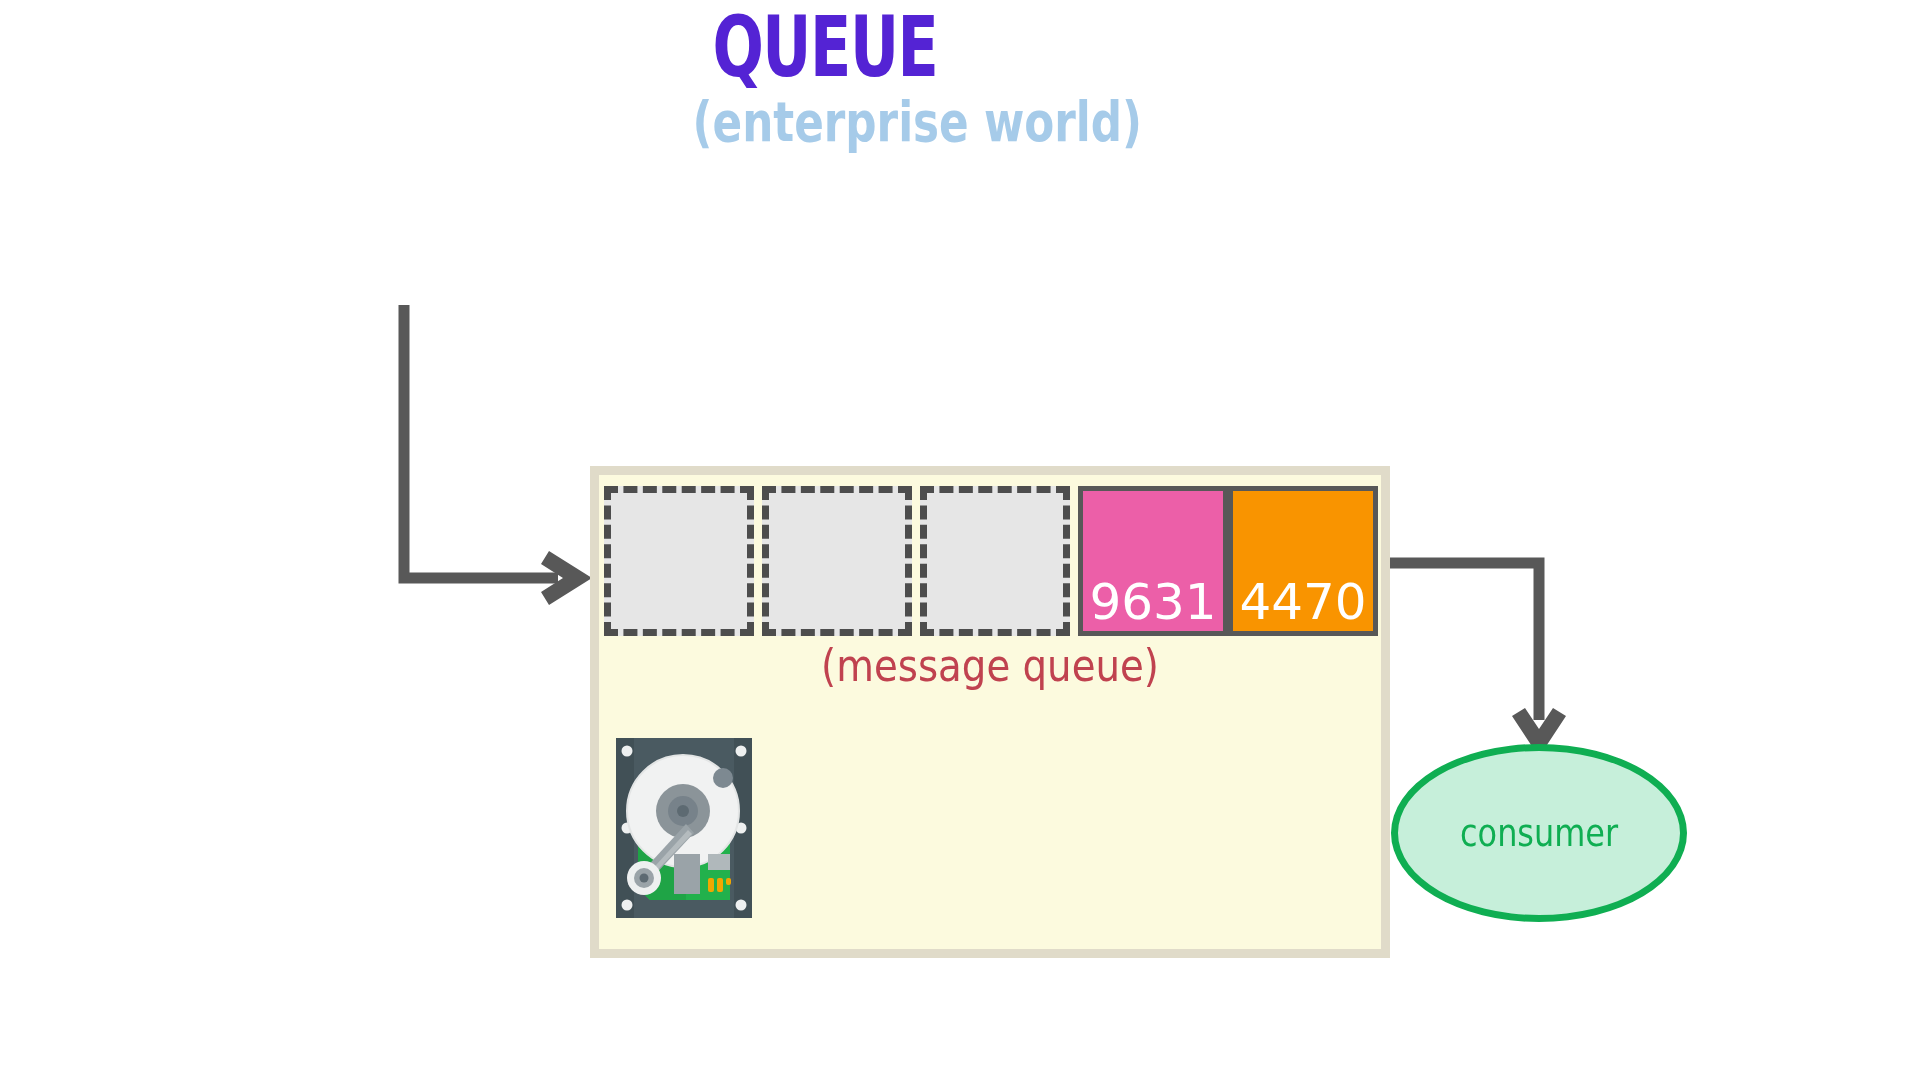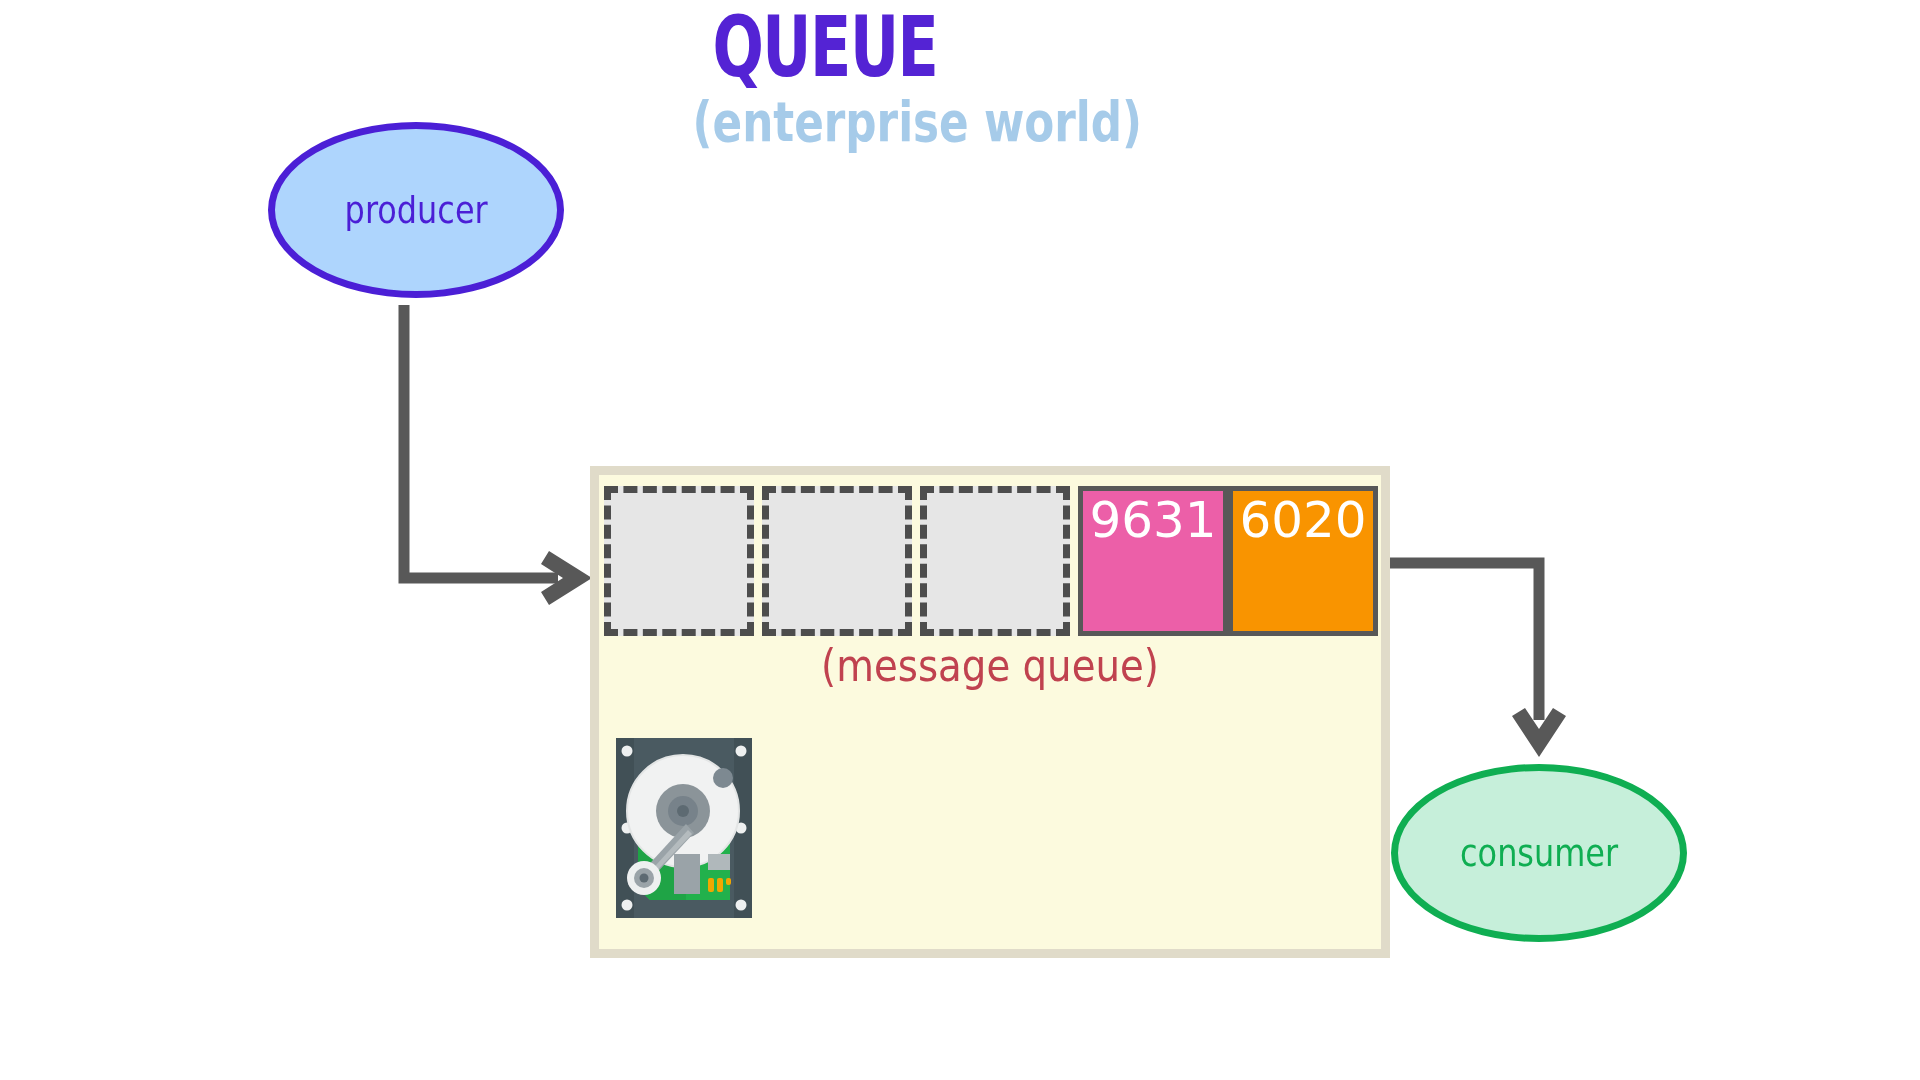--- a/index.html
+++ b/index.html
@@ -190,9 +190,6 @@
     </g>
   </svg>
 
-  <div id="producer-node" class="node-ellipse" style="background: rgb(174, 213, 253); border-color: rgb(75, 31, 214);">
-    <span class="node-label" style="color: rgb(75, 31, 214);">producer</span>
-  </div>
 
   <div id="consumer-node" class="node-ellipse" style="background: rgb(198, 239, 218); border-color: rgb(15, 174, 82);">
     <span class="node-label" style="color: rgb(15, 174, 82);">consumer</span>

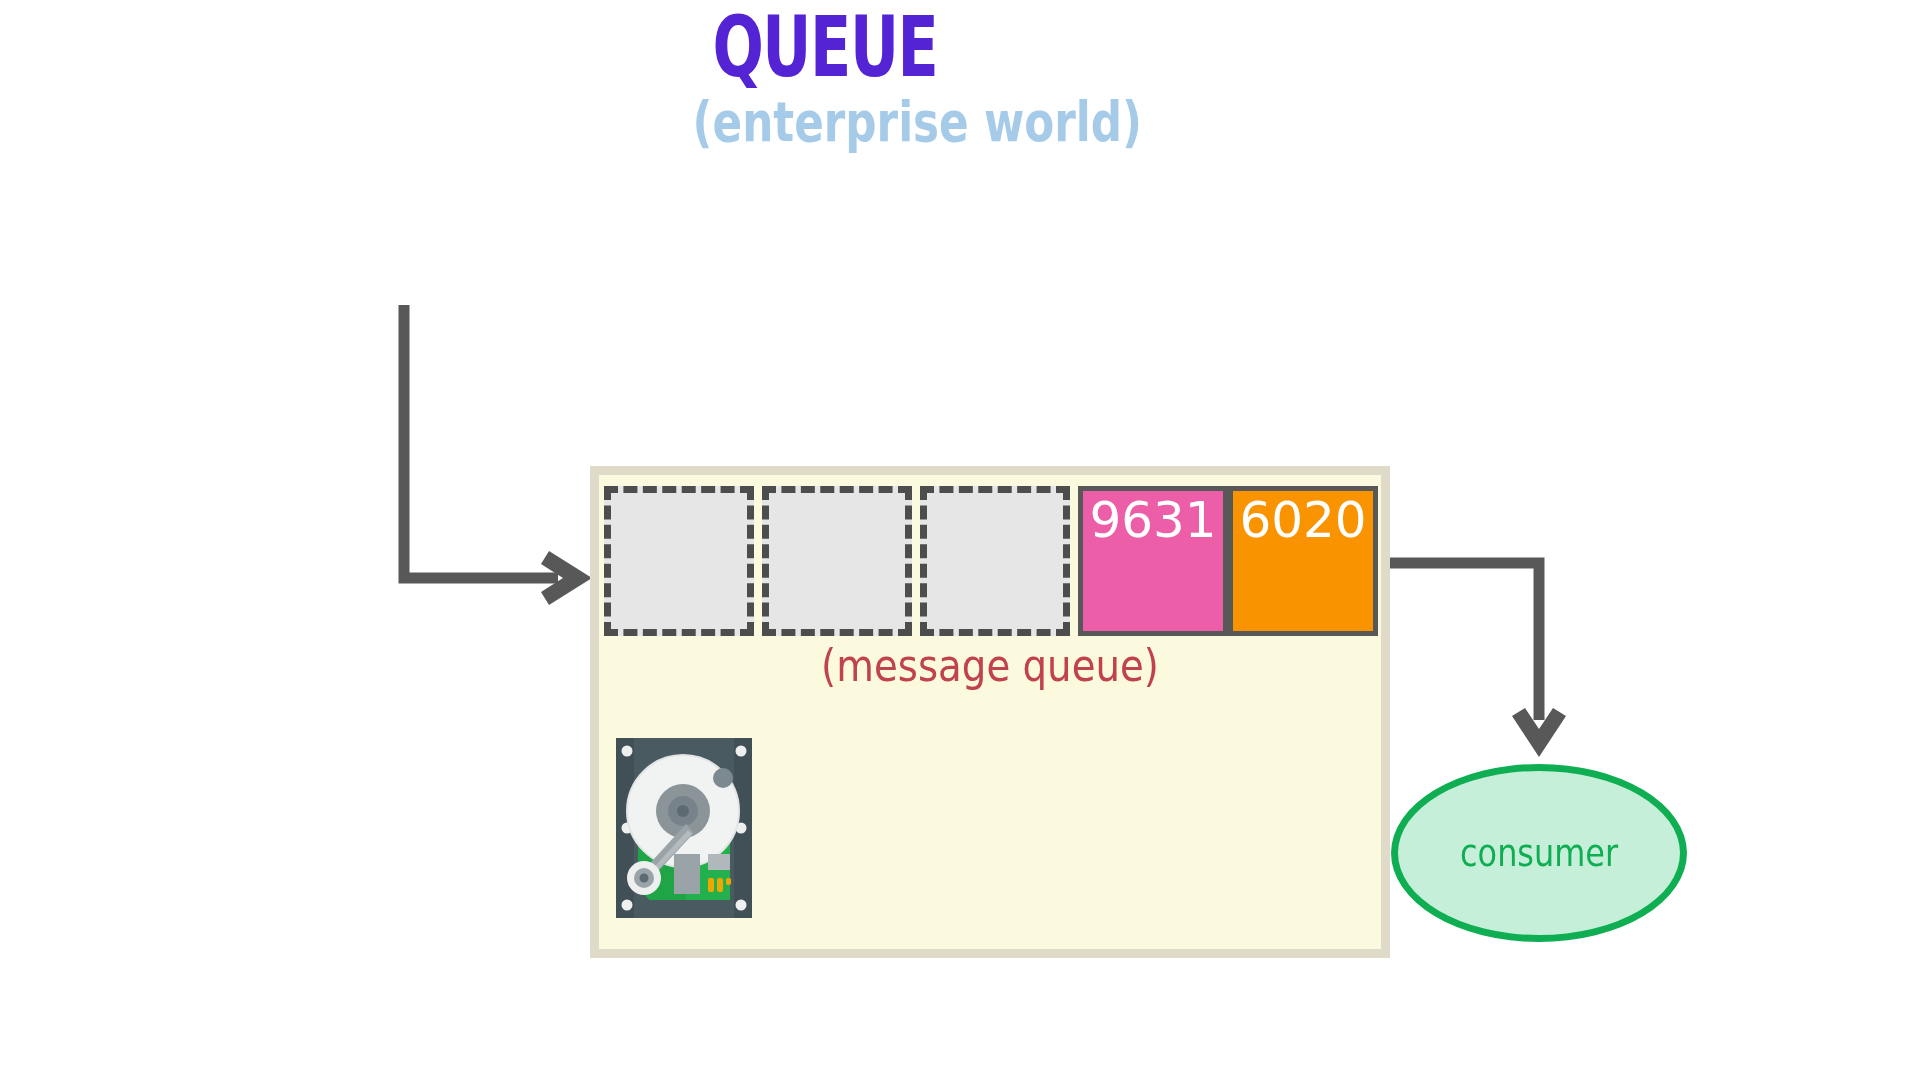--- a/index.html
+++ b/index.html
@@ -117,7 +117,7 @@
     width: 150px;
     height: 150px;
     display: flex;
-    align-items: flex-start;
+    align-items: flex-end;
     justify-content: center;
   }
   .queue-cell.empty {

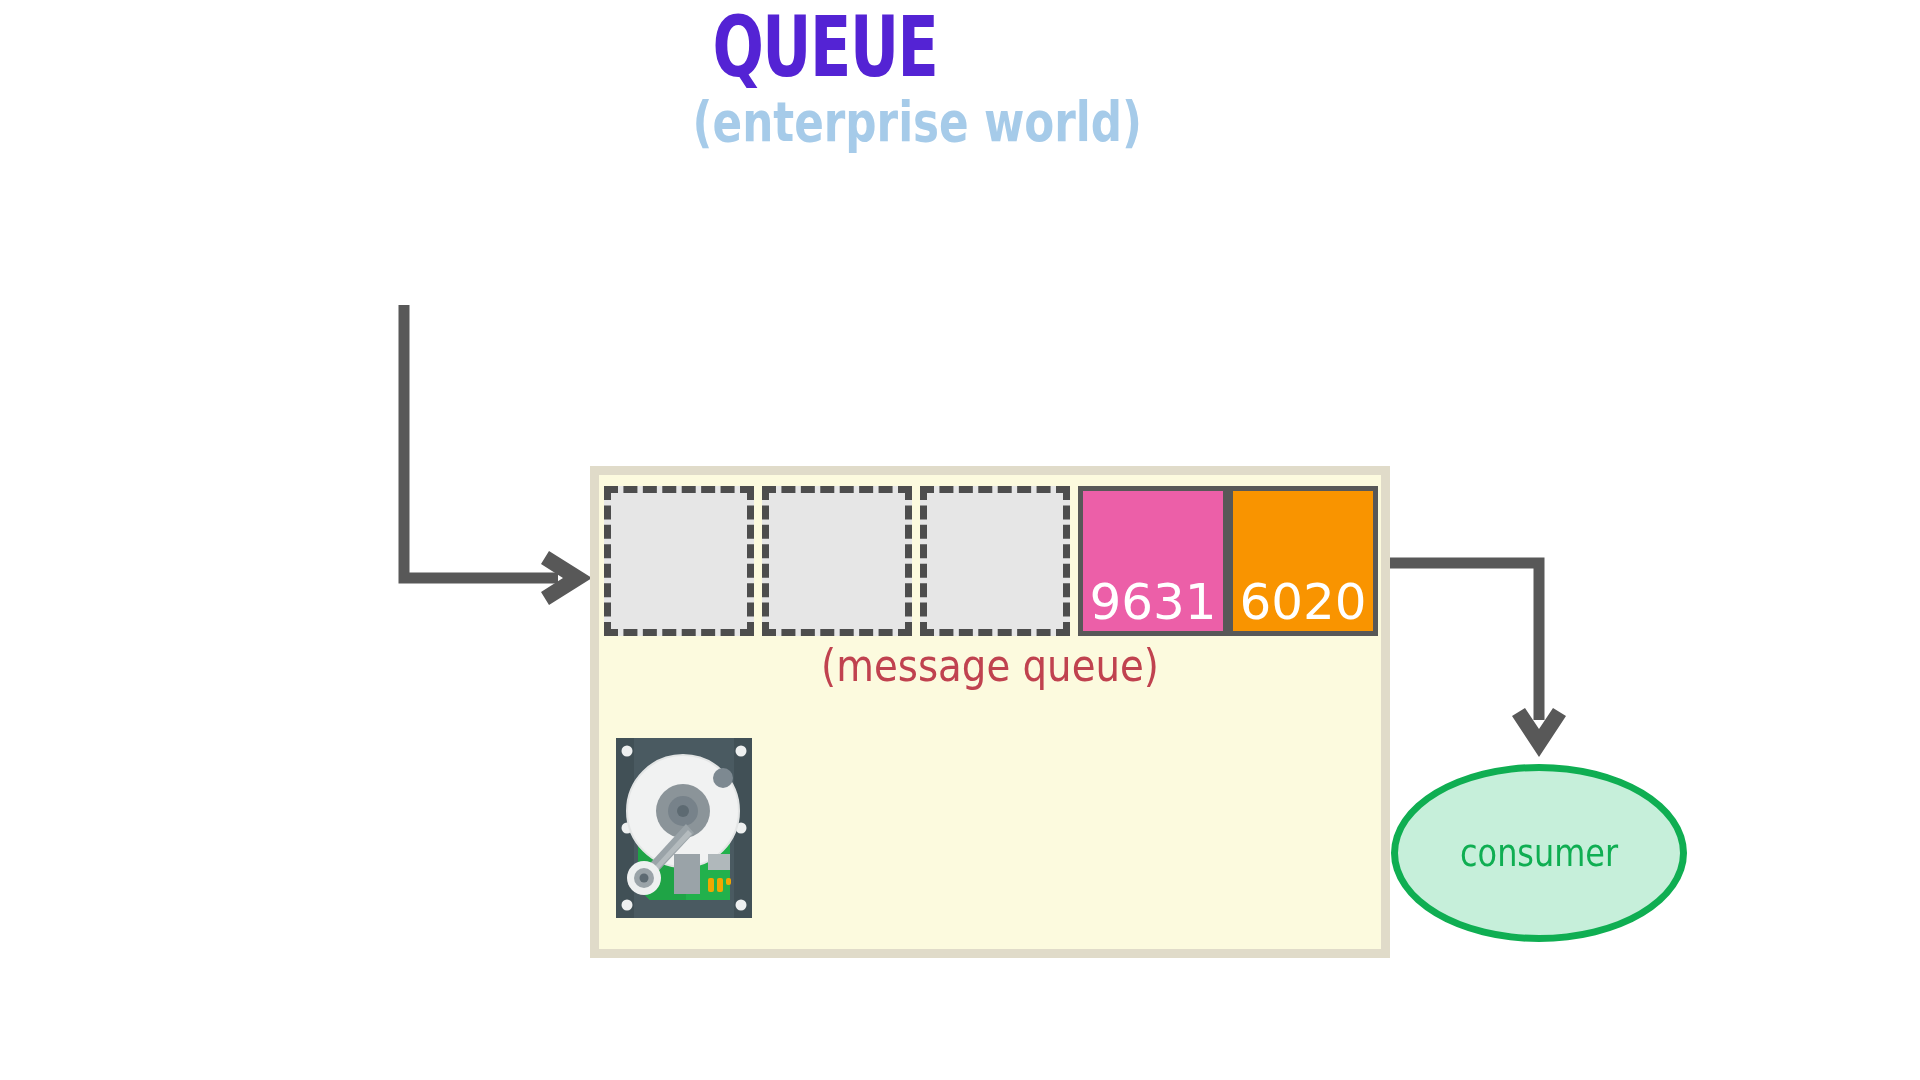--- a/index.html
+++ b/index.html
@@ -205,7 +205,7 @@
         <span class="cell-value" style="color: rgb(255, 255, 255);">9631</span>
       </div>
       <div class="queue-cell filled" style="background: rgb(249, 148, 0); border-color: rgb(88, 88, 88);">
-        <span class="cell-value" style="color: rgb(255, 255, 255);">6020</span>
+        <span class="cell-value" style="color: rgb(255, 255, 255);">4470</span>
       </div>
     </div>
 

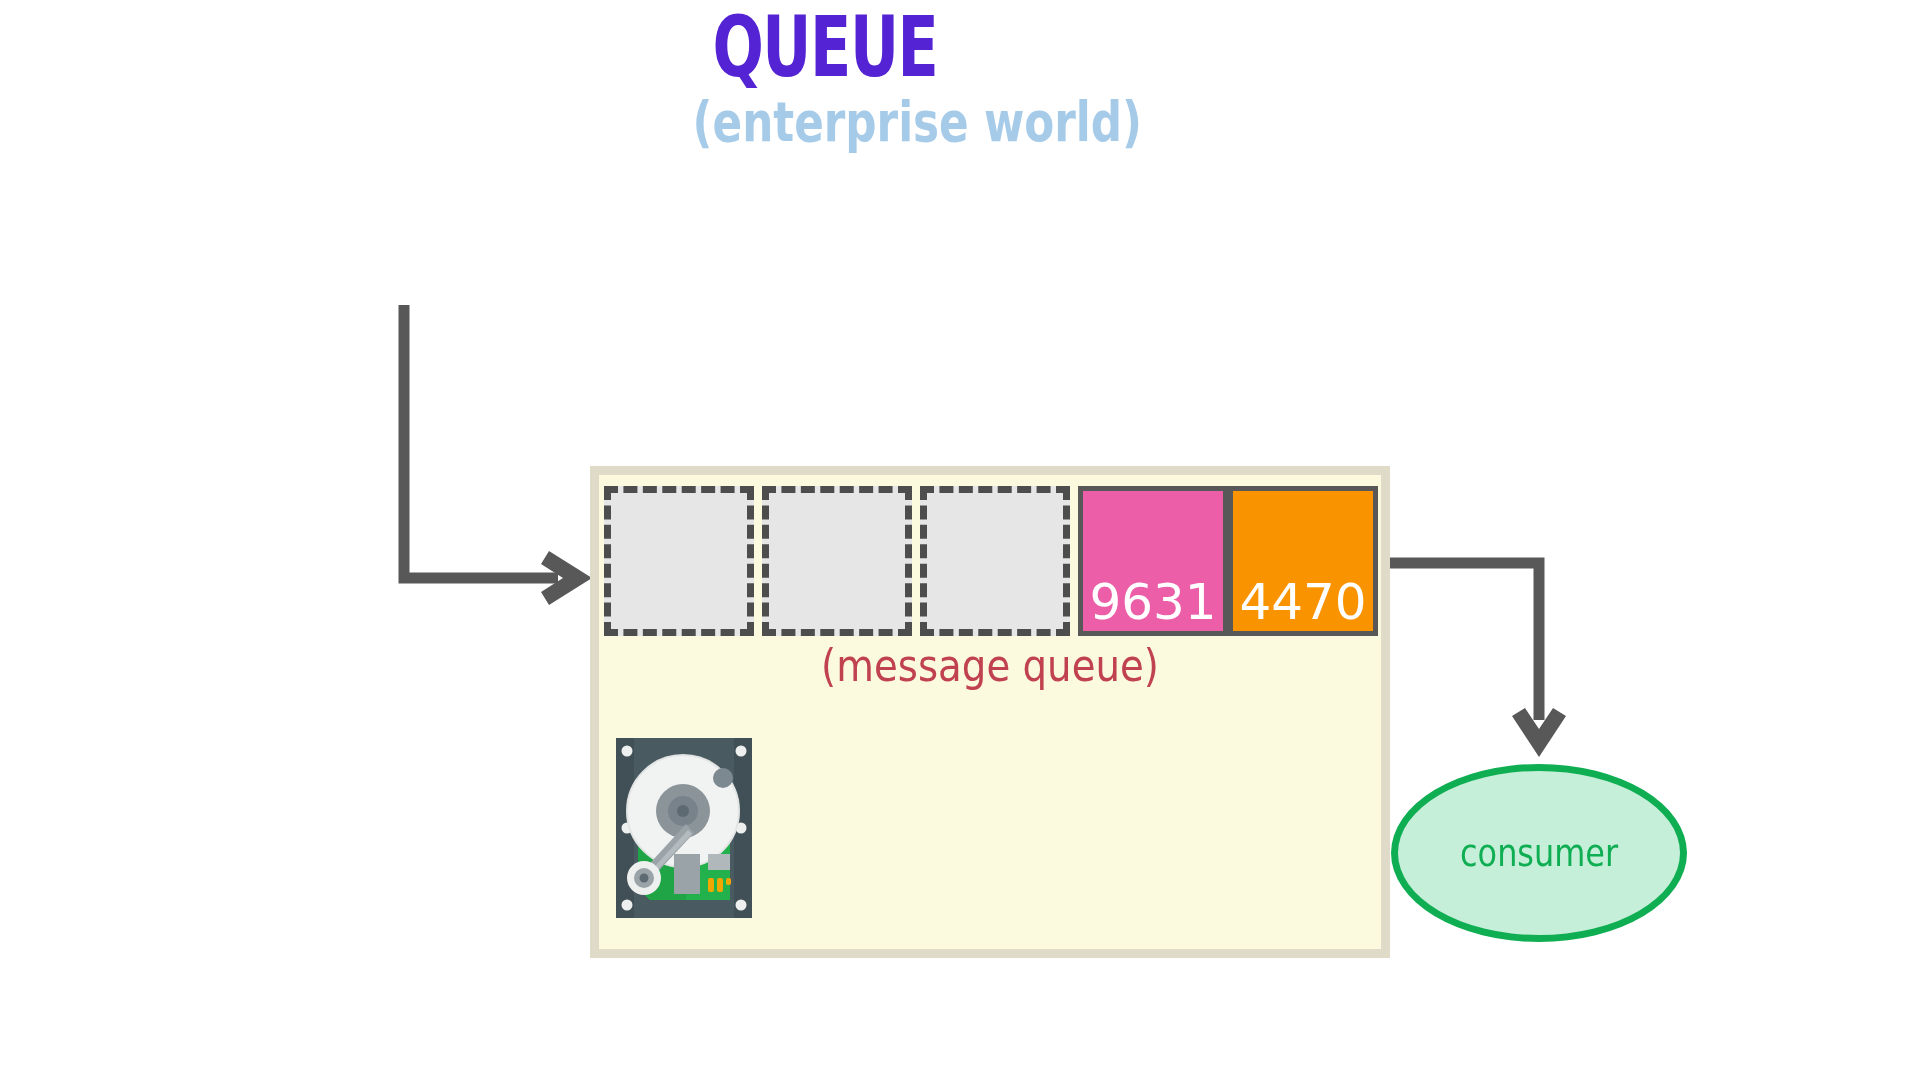--- a/index.html
+++ b/index.html
@@ -83,7 +83,7 @@
 
   #consumer-node {
     left: 1391px;
-    top: 764px;
+    top: 744px;
     width: 296px;
     height: 178px;
     background: #c6efda;

